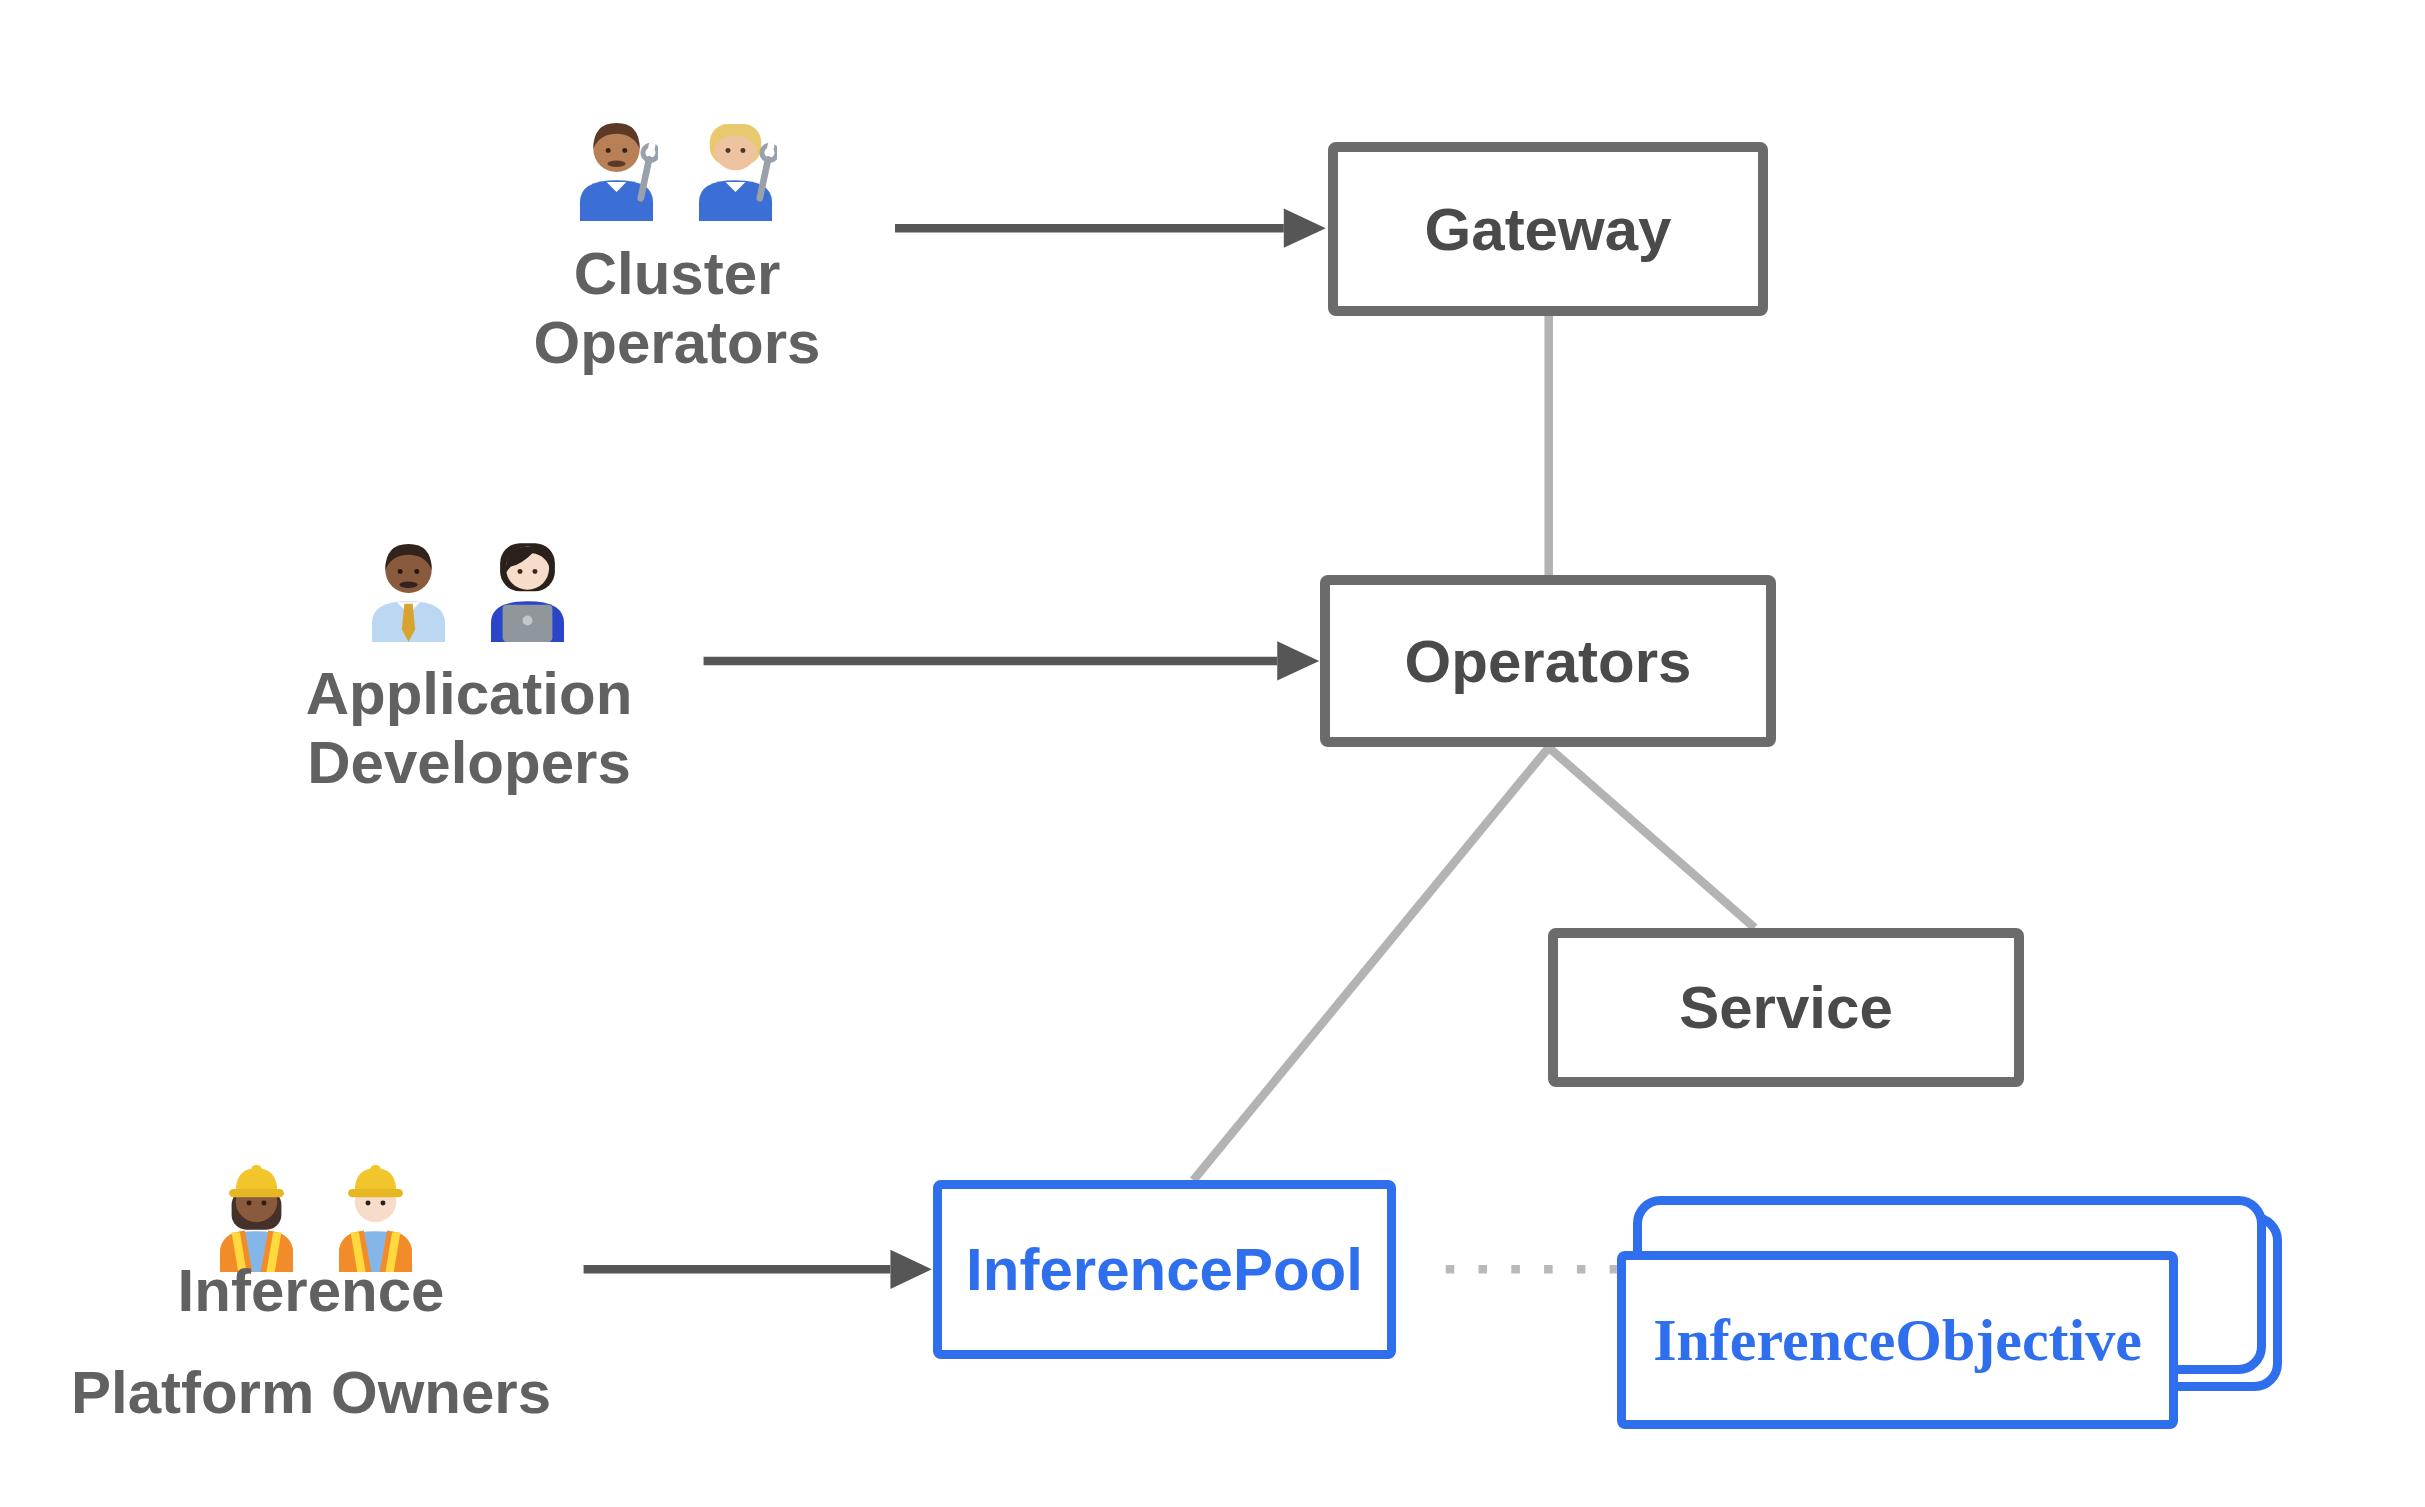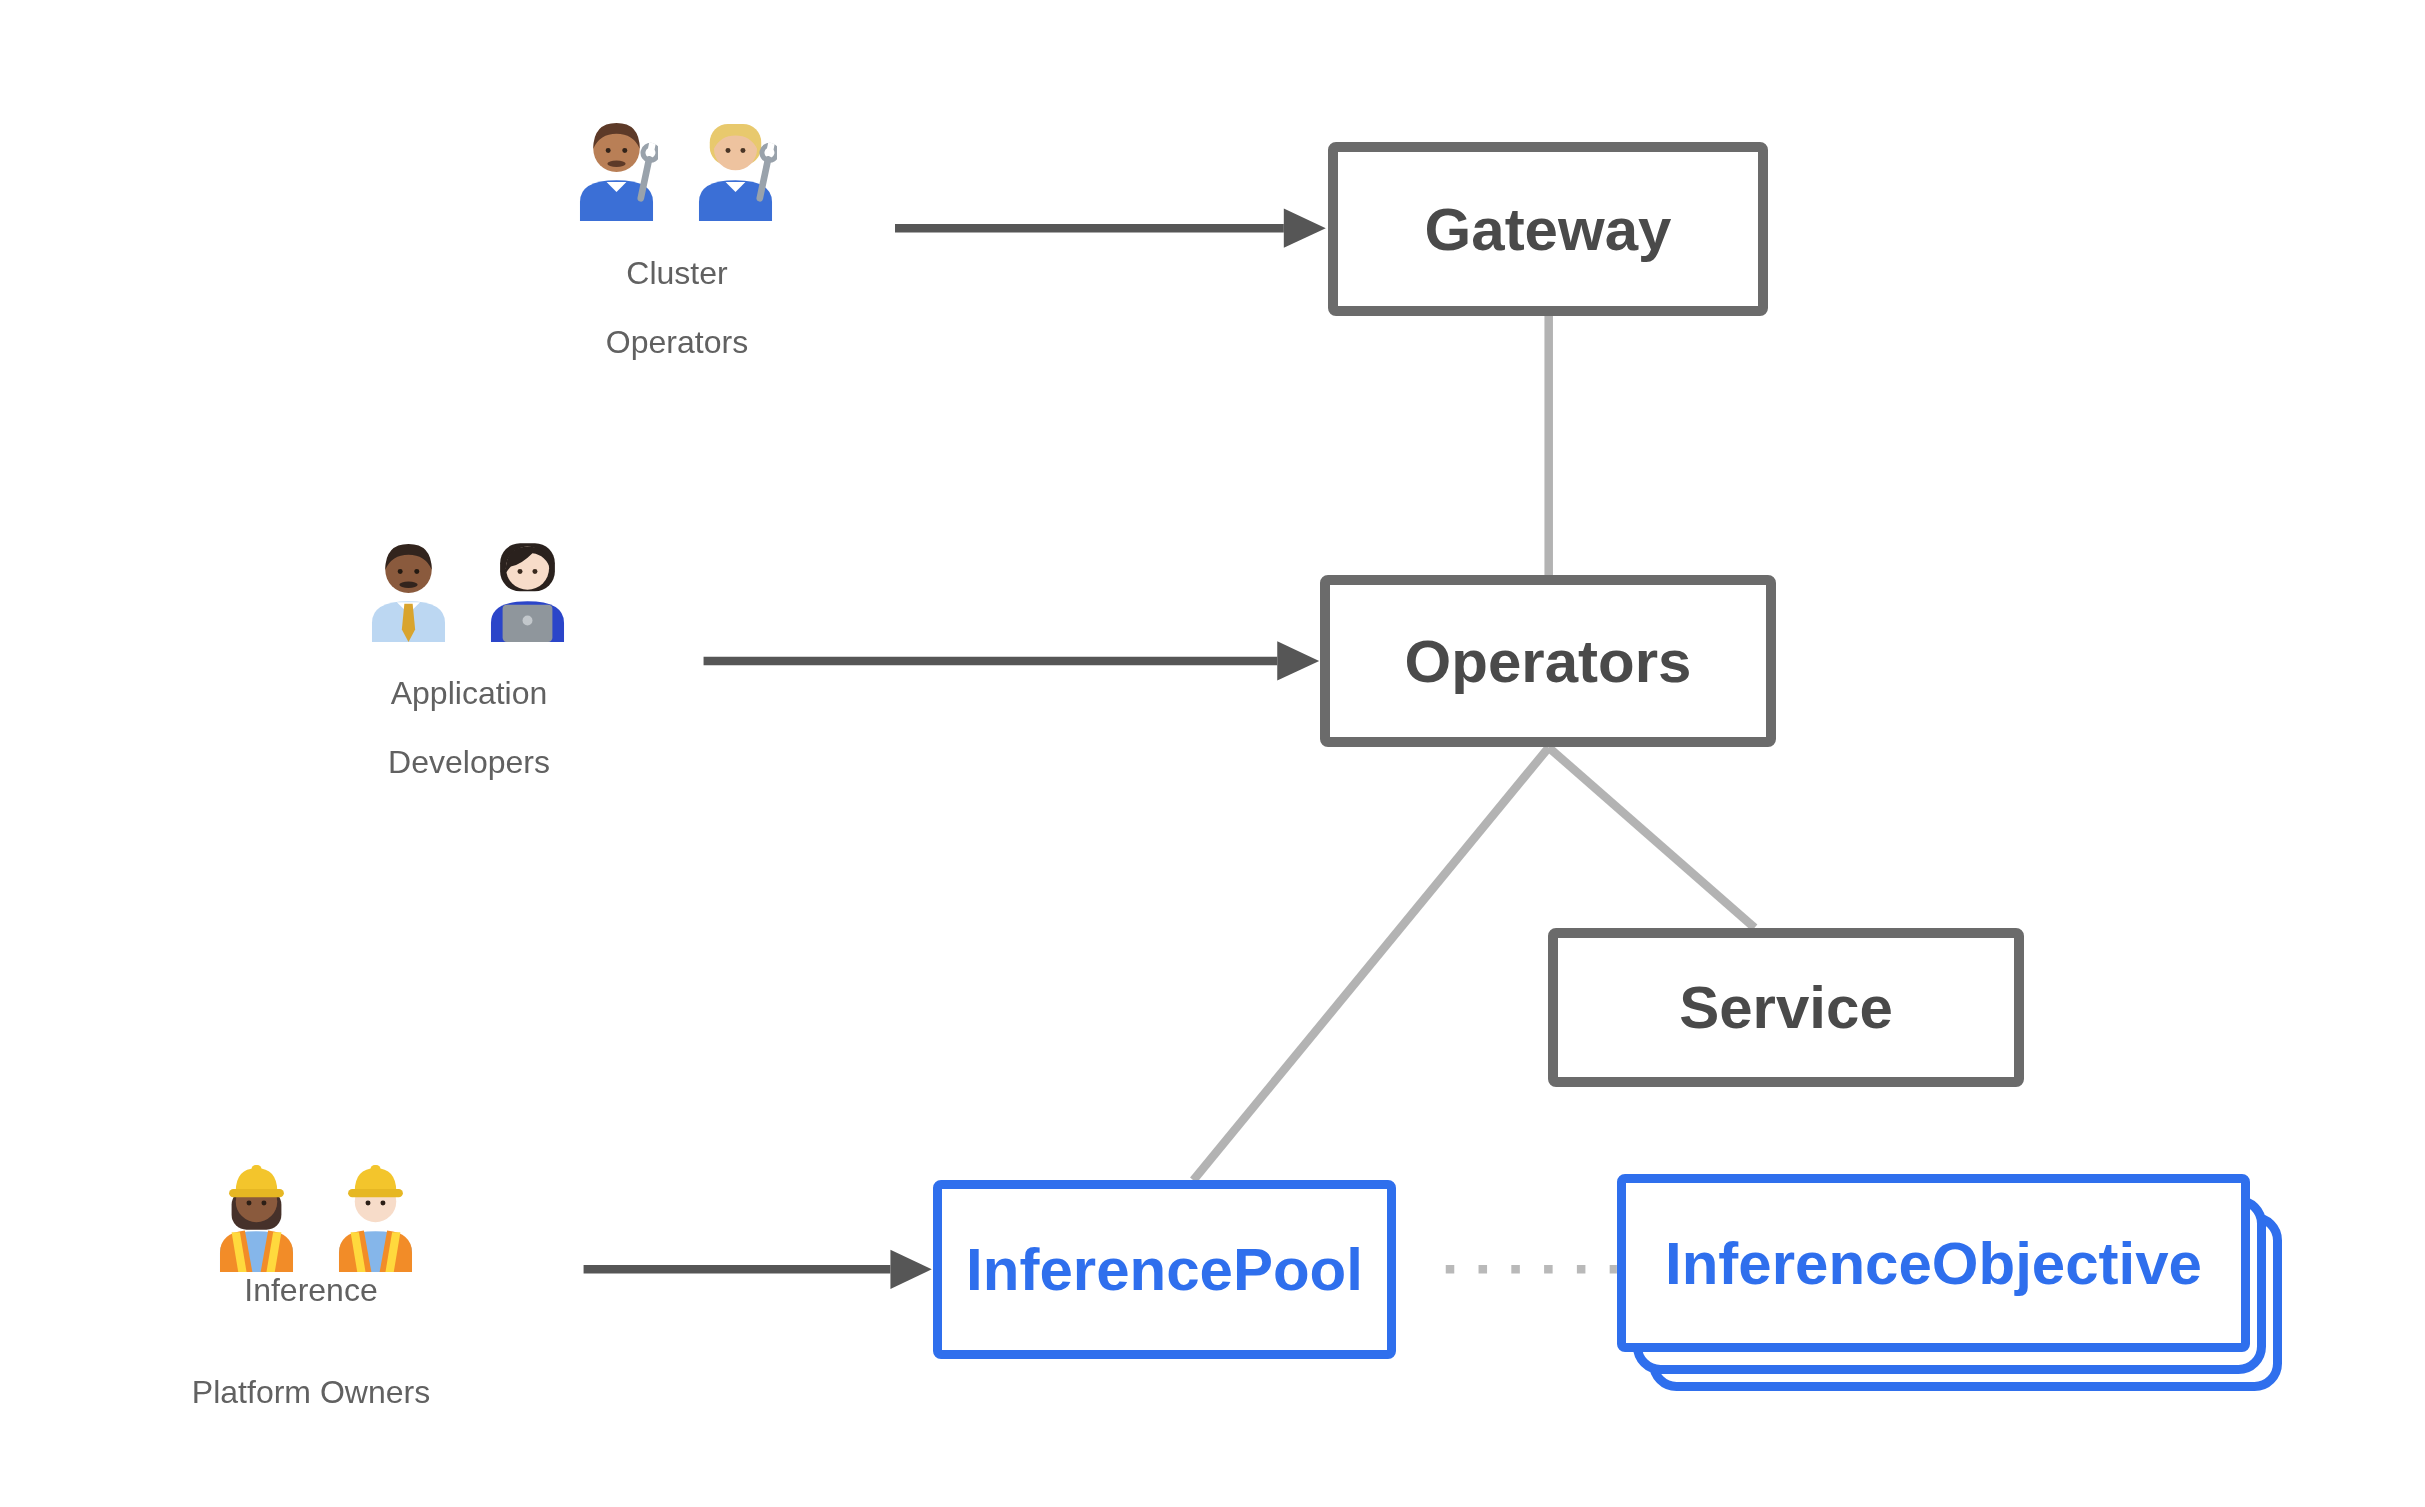--- a/index.html
+++ b/index.html
@@ -40,7 +40,7 @@
   .person{width:83px;height:121px;}
   .plabel{
     position:absolute;transform:translate(-50%,-50%);z-index:4;
-    font-size:32px;font-weight:normal;color:var(--persona-text);white-space:nowrap;
+    font-size:60px;font-weight:bold;color:var(--persona-text);white-space:nowrap;
   }
   #plabel-cluster-1{left:677px;top:273px;}
   #plabel-cluster-2{left:677px;top:342px;}

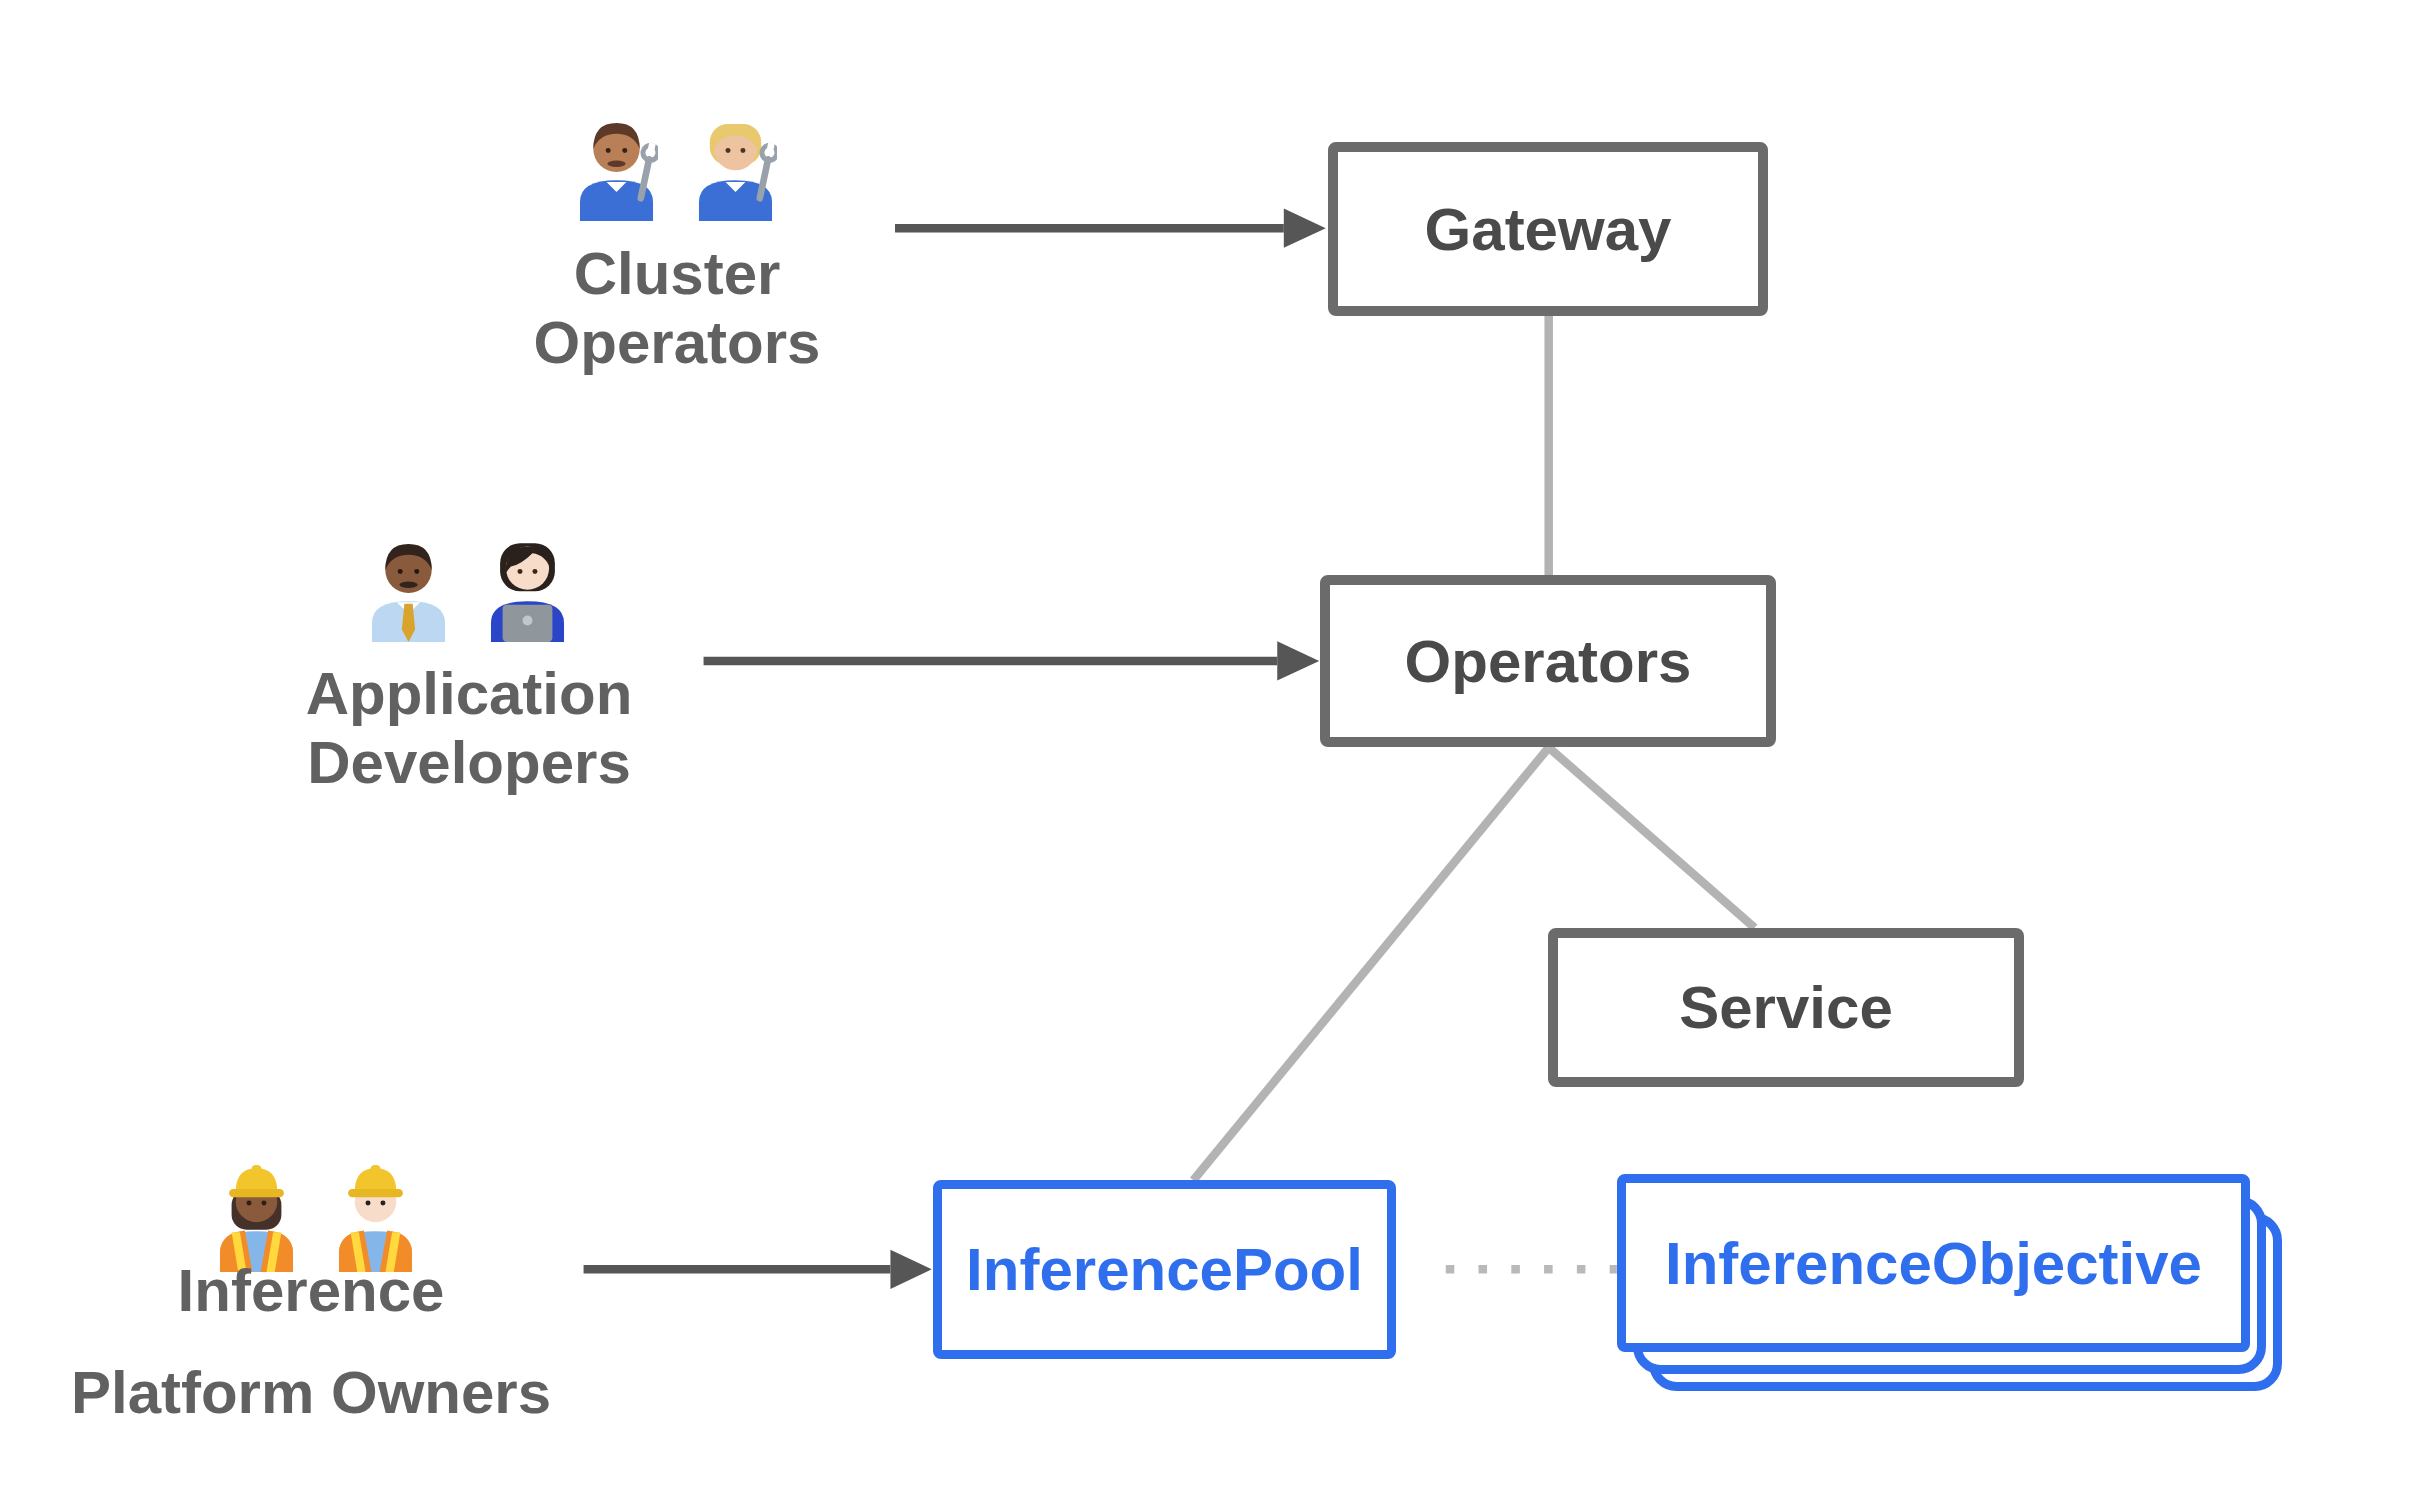--- a/index.html
+++ b/index.html
@@ -30,7 +30,7 @@
   #node-httproute{left:1320px;top:575px;width:456px;height:172px;}
   #node-service{left:1548px;top:928px;width:476px;height:159px;}
   #node-inference-pool{left:933px;top:1180px;width:463px;height:179px;}
-  #node-inference-objective{left:1617px;top:1174px;width:633px;height:178px;}
+  #node-inference-objective{left:1617px;top:1251px;width:561px;height:178px;font-family:Liberation Serif, serif;}
   #objective-layer-2{left:1633px;top:1196px;width:633px;height:178px;z-index:3;}
   #objective-layer-3{left:1649px;top:1213px;width:633px;height:178px;z-index:2;}
   .emoji-row{position:absolute;display:flex;gap:36px;z-index:4;}

